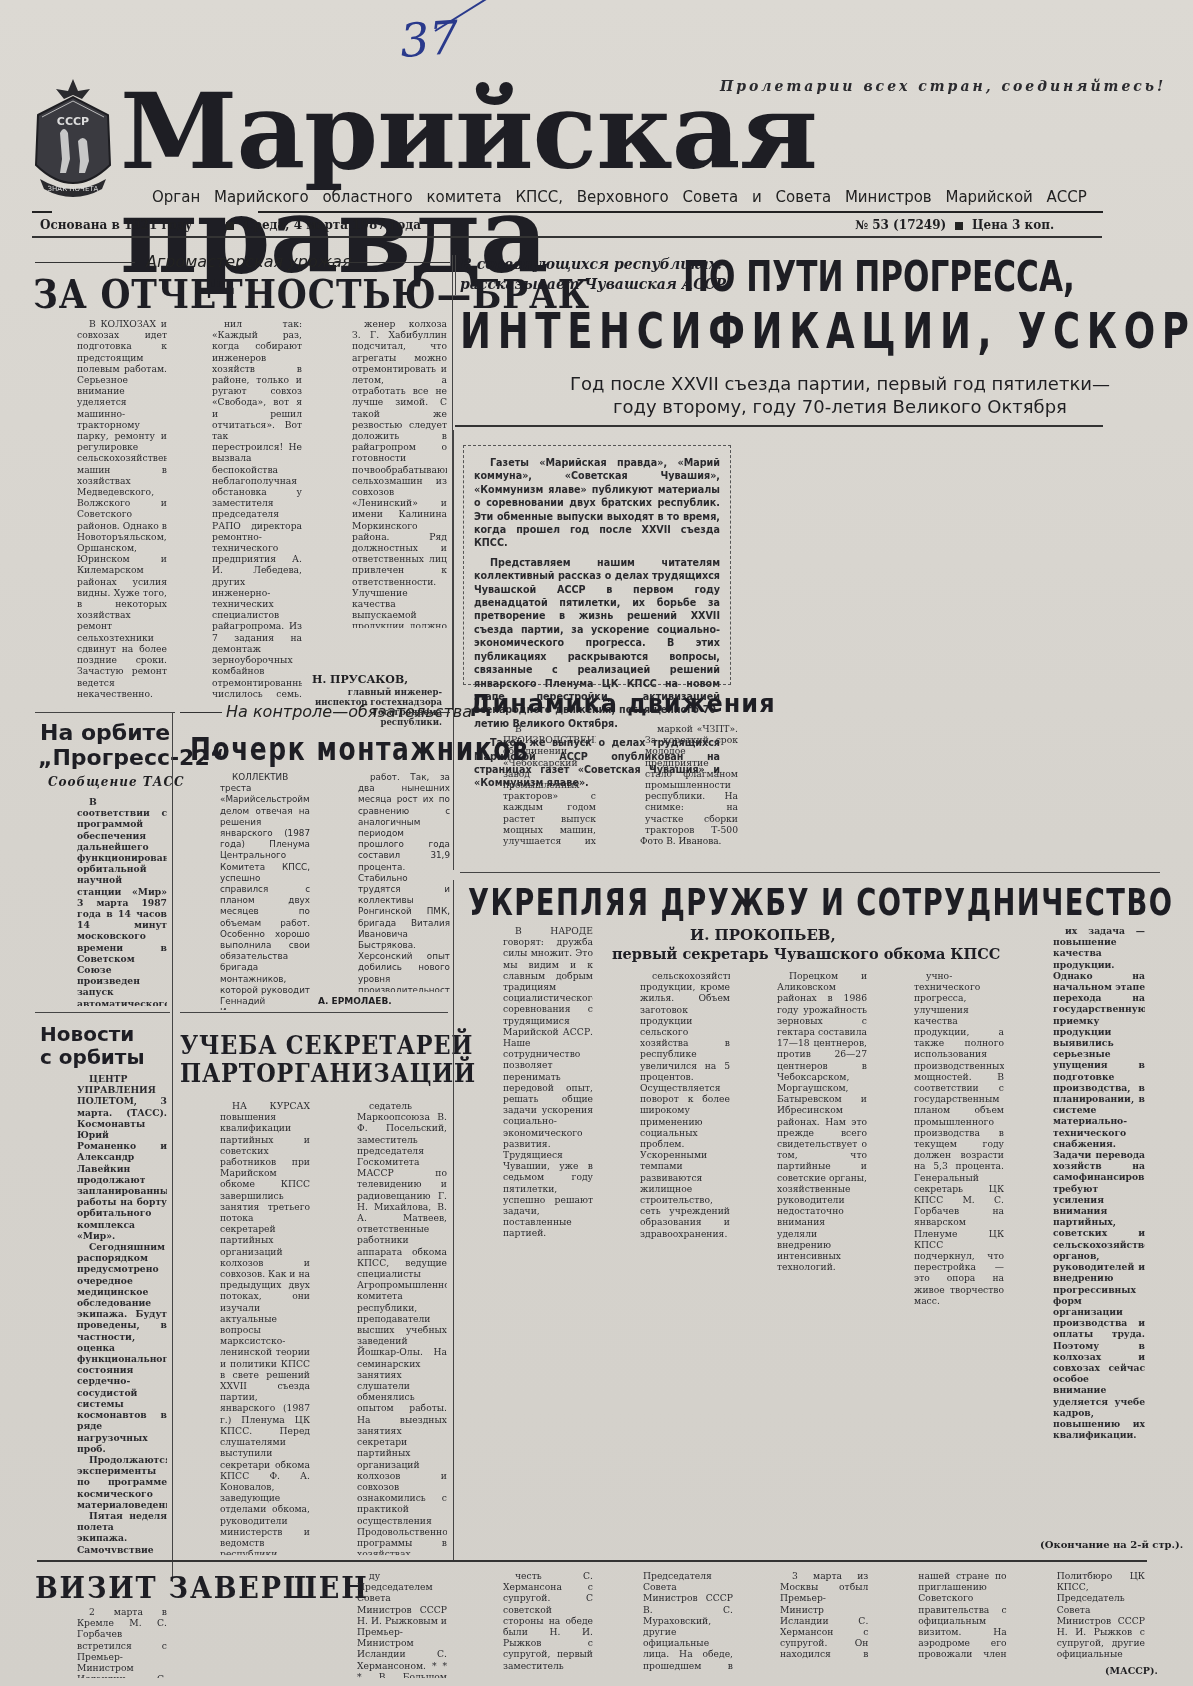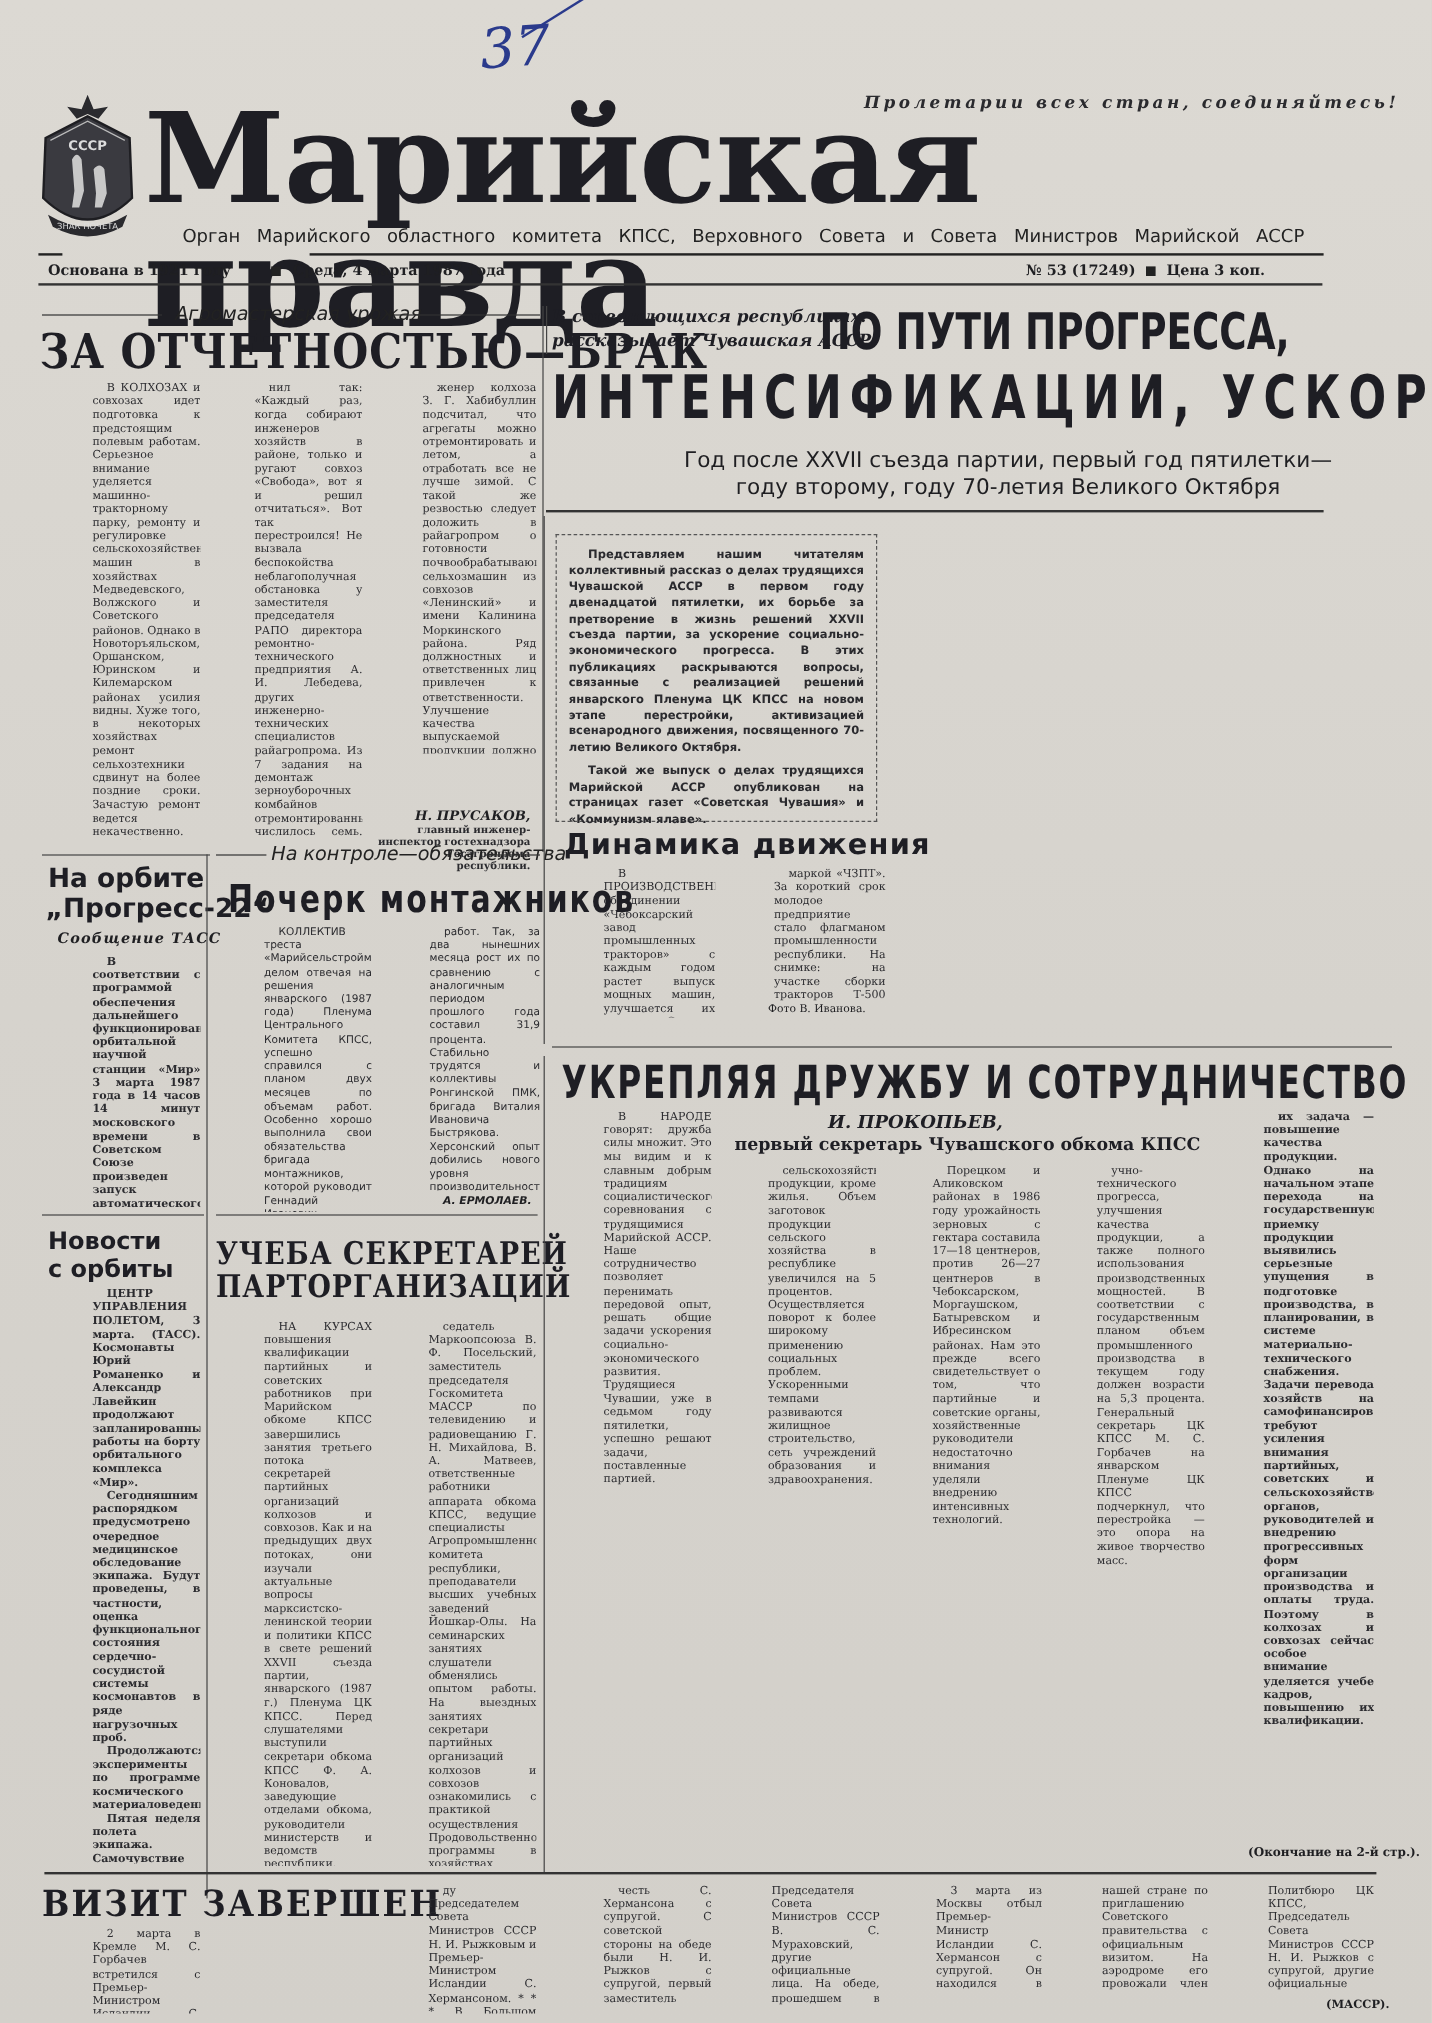--- a/index.html
+++ b/index.html
@@ -130,6 +130,7 @@
   <div class="abs hline" style="left:455px; top:425px; width:648px; height:2px; background:#333;"></div>
 
   <div class="abs boxed" style="left:463px; top:445px; width:268px; height:240px;">
+    <p>Газеты «Марийская правда», «Марий коммуна», «Советская Чувашия», «Коммунизм ялаве» публикуют материалы о соревновании двух братских республик. Эти обменные выпуски выходят в то время, когда прошел год после XXVII съезда КПСС.</p>
     <p>Представляем нашим читателям коллективный рассказ о делах трудящихся Чувашской АССР в первом году двенадцатой пятилетки, их борьбе за претворение в жизнь решений XXVII съезда партии, за ускорение социально-экономического прогресса. В этих публикациях раскрываются вопросы, связанные с реализацией решений январского Пленума ЦК КПСС на новом этапе перестройки, активизацией всенародного движения, посвященного 70-летию Великого Октября.</p>
     <p>Такой же выпуск о делах трудящихся Марийской АССР опубликован на страницах газет «Советская Чувашия» и «Коммунизм ялаве».</p>
   </div>

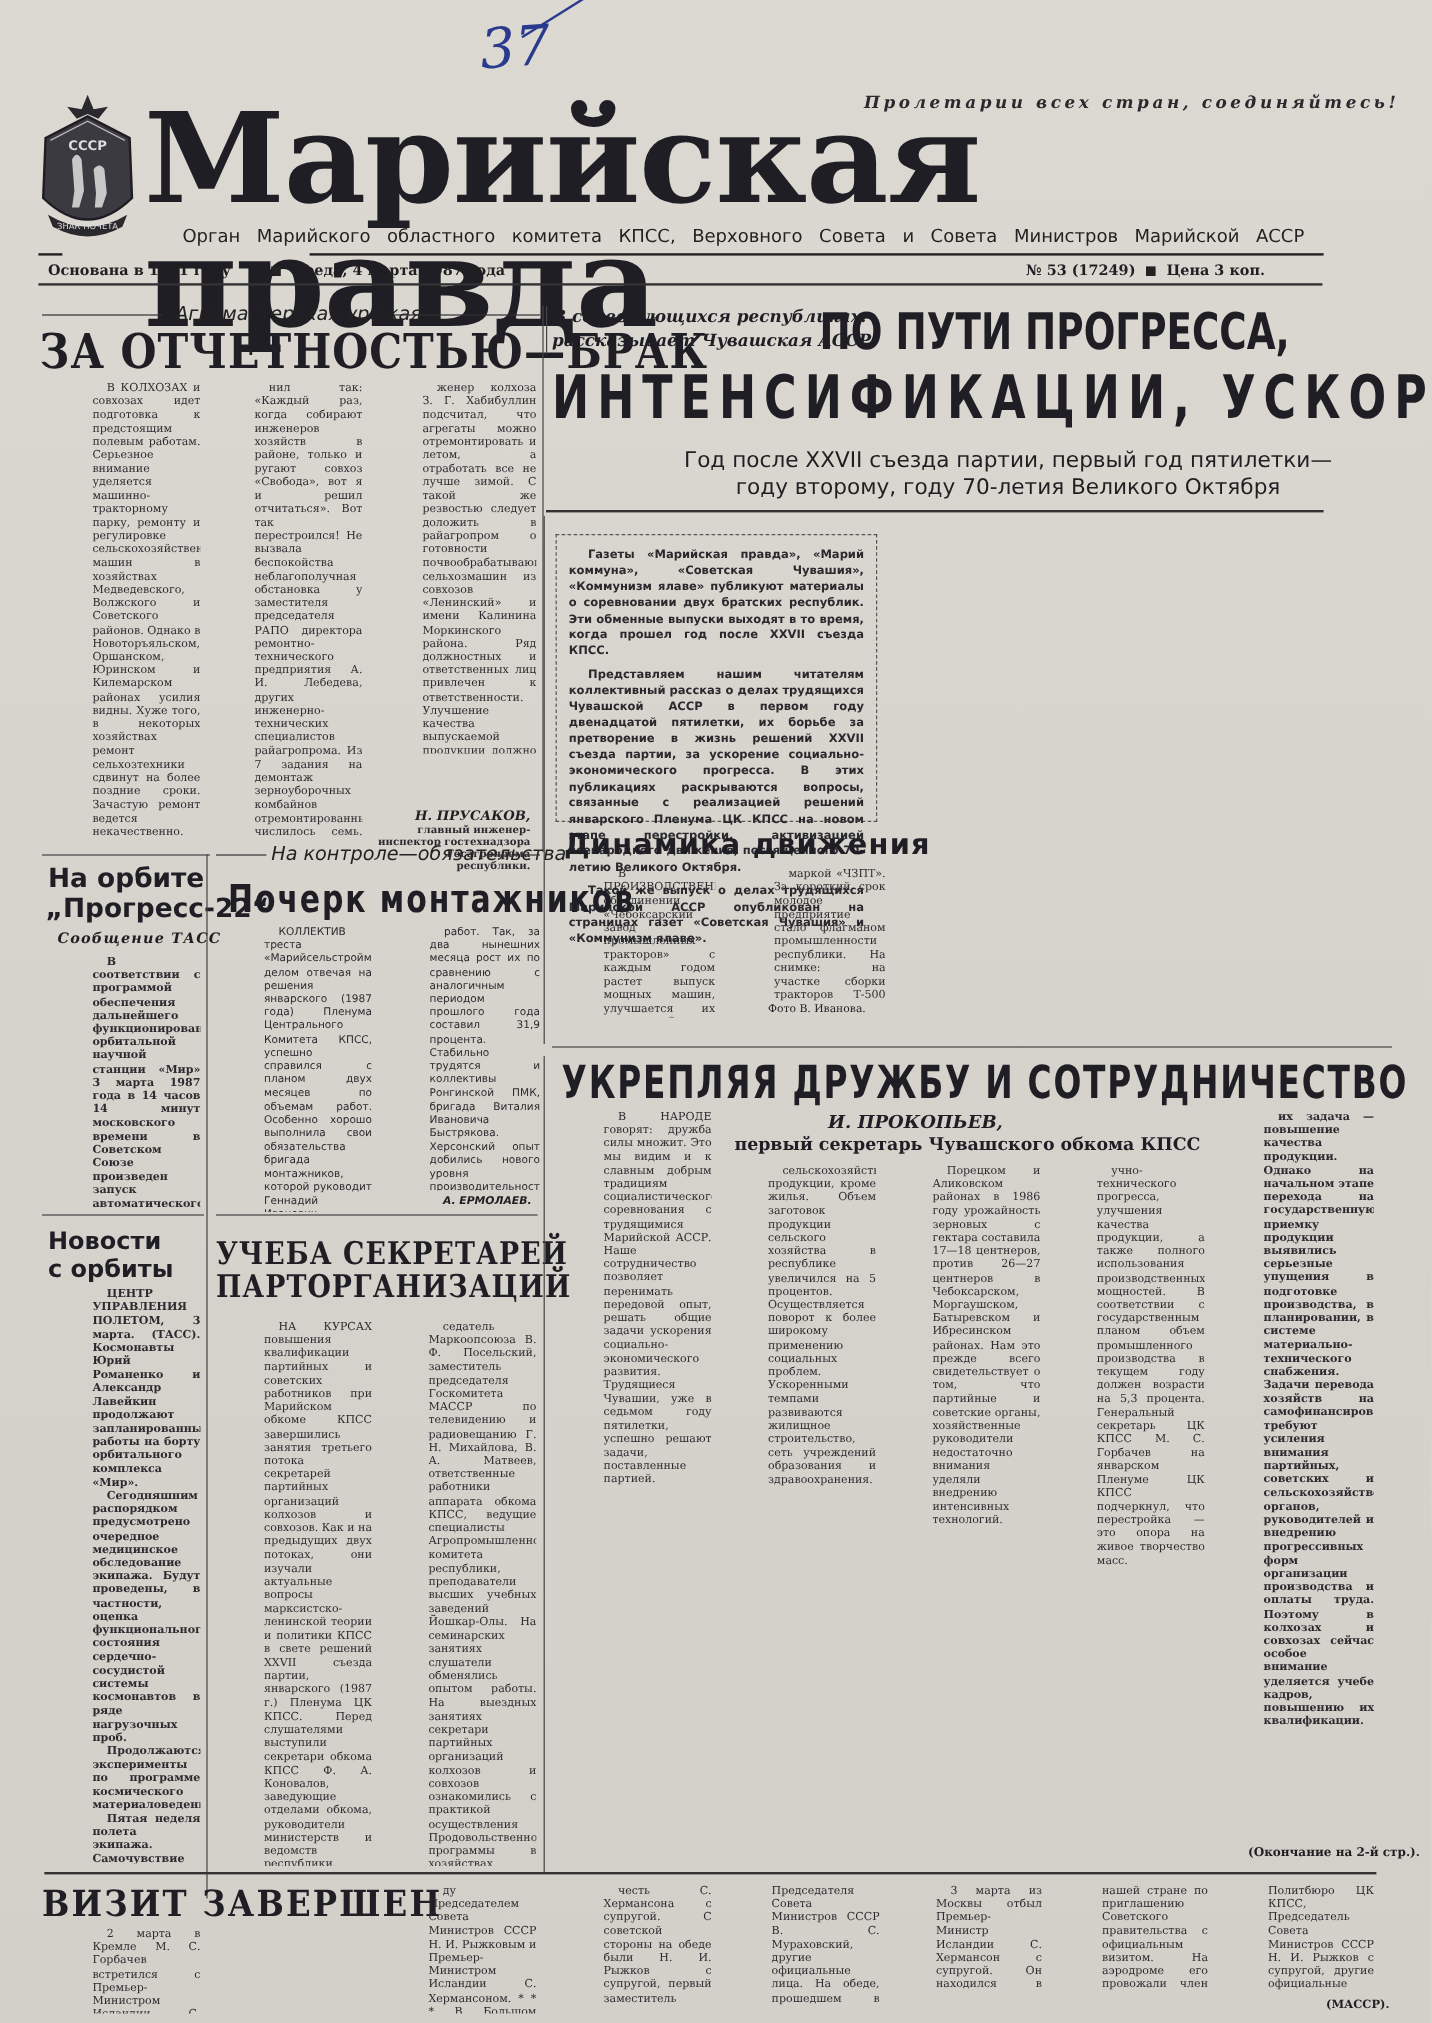--- a/index.html
+++ b/index.html
@@ -36,7 +36,7 @@
   .rubric-line { height: 1px; background: #333; }
   .hl-serif { font-family: "DejaVu Serif", serif; font-weight: bold; color: #1e1e24; white-space: nowrap; }
   .hl-cond { font-family: "DejaVu Sans", sans-serif; font-weight: bold; color: #1e1e24; white-space: nowrap; transform-origin: left top; }
-  .byline { font-family: "DejaVu Serif", serif; font-weight: bold; font-size: 11px; text-align: right; font-style: italic; }
+  .byline { font-family: "DejaVu Serif", serif; font-weight: bold; font-size: 11px; text-align: left; }
 
   .col { font-family: "DejaVu Serif", serif; font-size: 9.2px; line-height: 11.2px; color: #2b2b2f; text-align: justify; overflow: hidden; }
   .col p { text-indent: 12px; margin-left: 40px; }

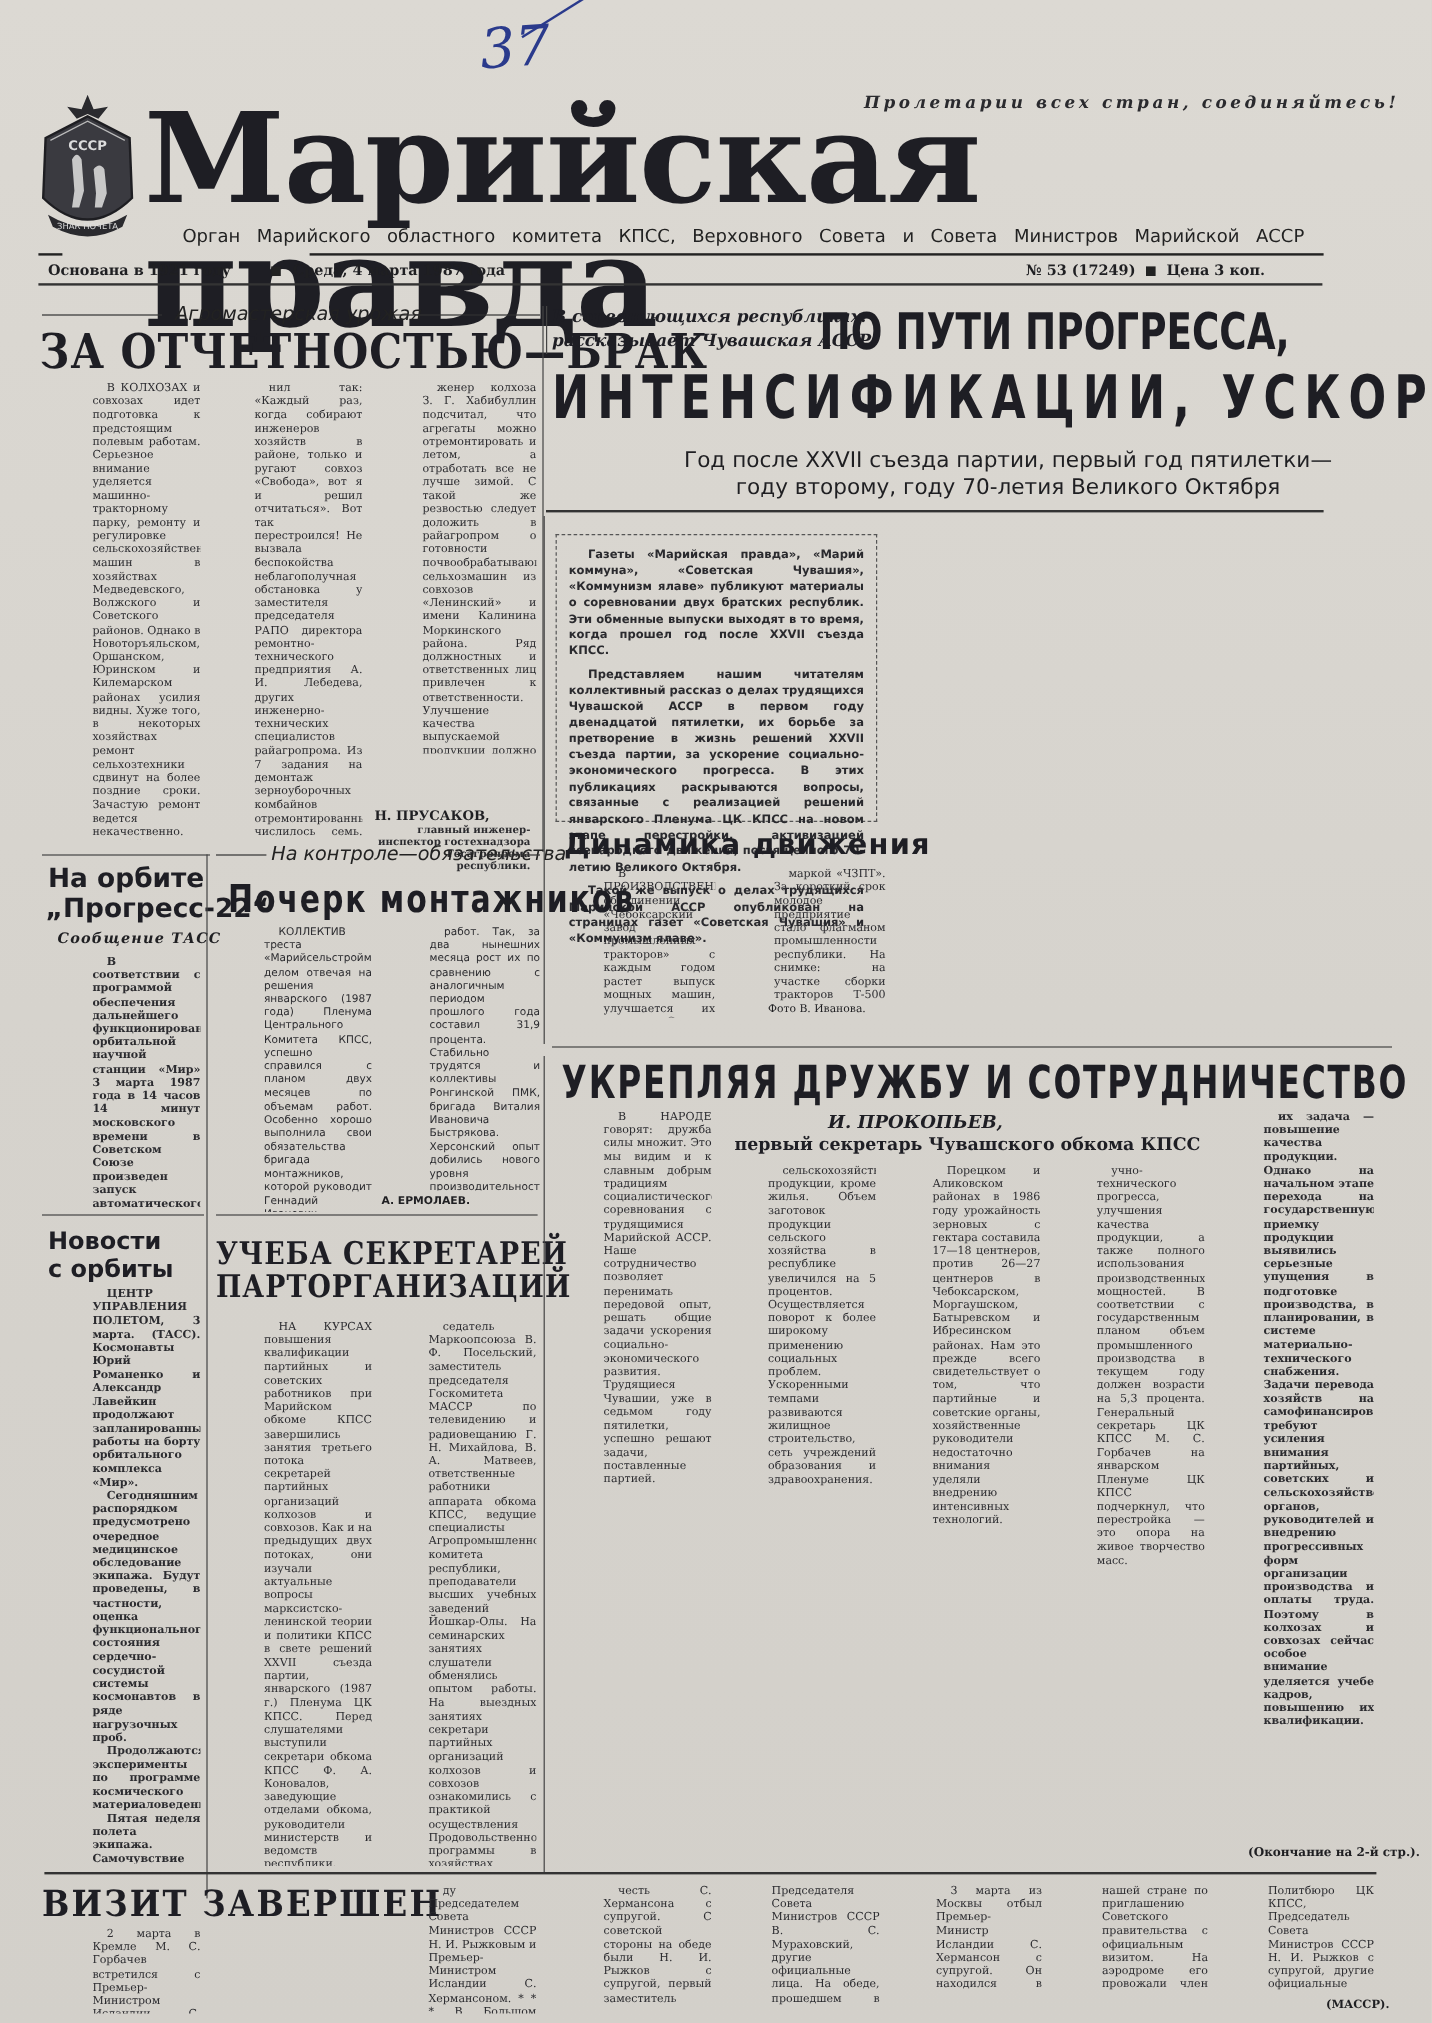--- a/index.html
+++ b/index.html
@@ -193,7 +193,7 @@
   <div class="abs vline" style="left:453px; top:880px; height:680px;"></div>
 
   <div class="abs hl-cond" style="left:468px; top:880px; font-size:38px; letter-spacing:2px; transform:scaleX(0.72);">УКРЕПЛЯЯ ДРУЖБУ И СОТРУДНИЧЕСТВО</div>
-  <div class="abs hl-serif" style="left:690px; top:926px; font-size:15px;font-style:italic;">И. ПРОКОПЬЕВ,</div>
+  <div class="abs hl-serif" style="left:690px; top:926px; font-size:15px;">И. ПРОКОПЬЕВ,</div>
   <div class="abs hl-serif" style="left:612px; top:945px; font-size:14.5px;">первый секретарь Чувашского обкома КПСС</div>
 
   <div class="abs col" style="left:463px; top:925px; width:130px; height:630px;">

